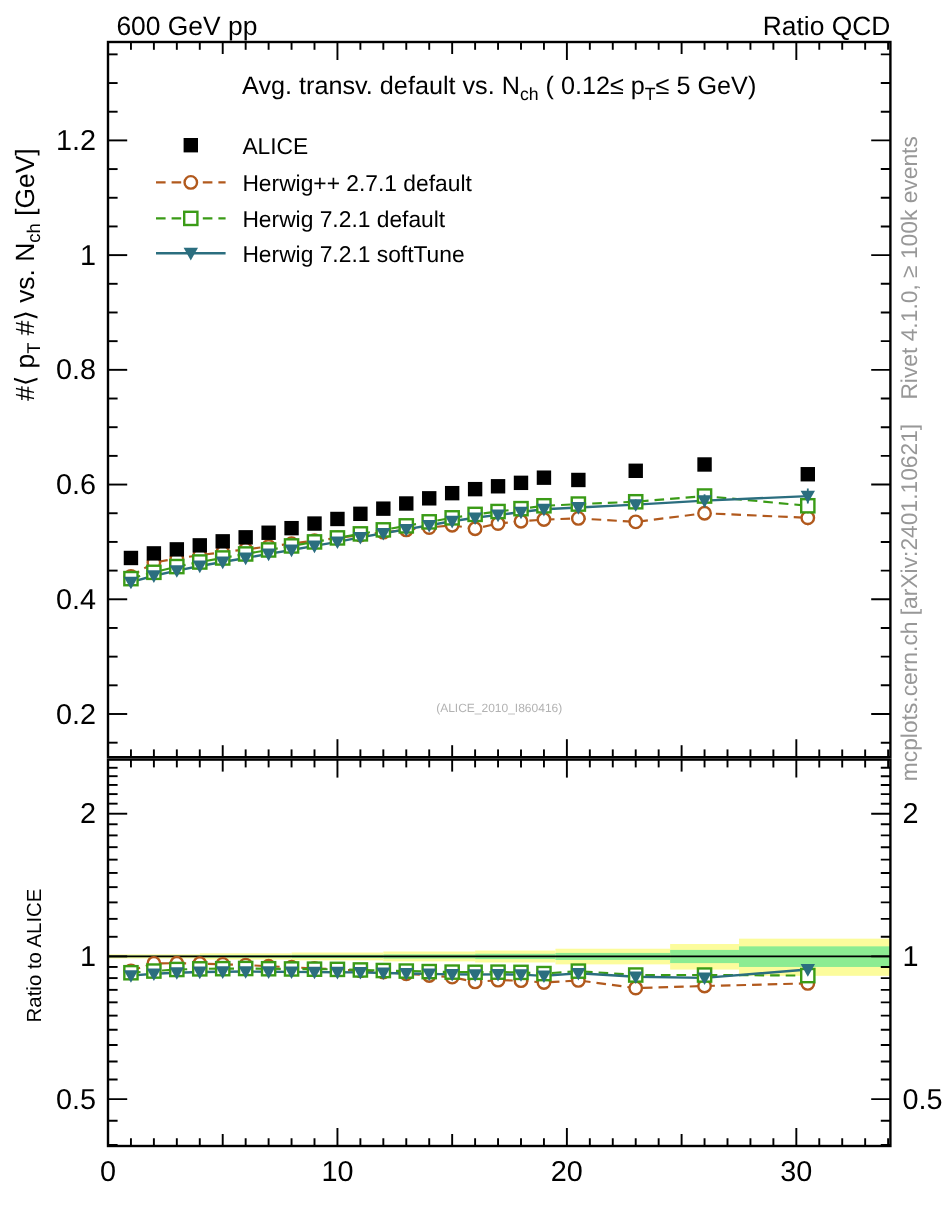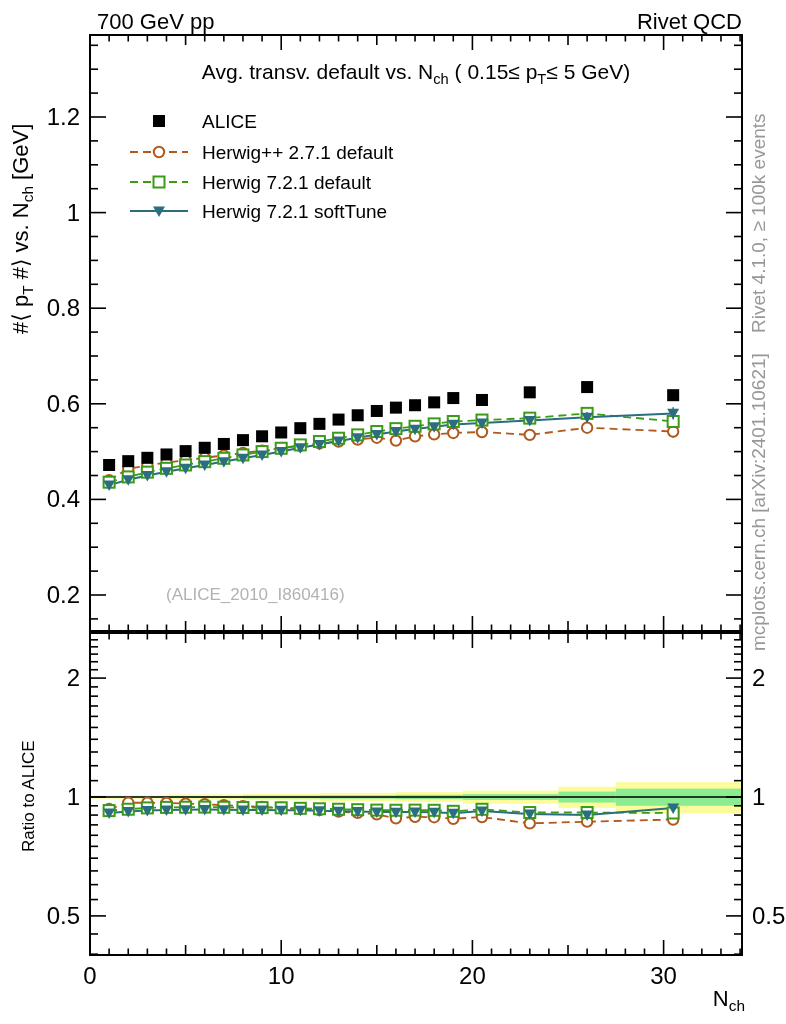--- a/index.html
+++ b/index.html
@@ -19,7 +19,7 @@
 
 <div class="page">
 
-  <div class="abs hdr" style="left:97px;top:9px;">700 GeV pp</div>
+  <div class="abs hdr" style="left:97px;top:9px;">600 GeV pp</div>
   <div class="abs hdr" style="left:442px;top:9px;width:300px;text-align:right;">Rivet QCD</div>
 
   <svg id="chart" width="786" height="1024" viewBox="0 0 786 1024">

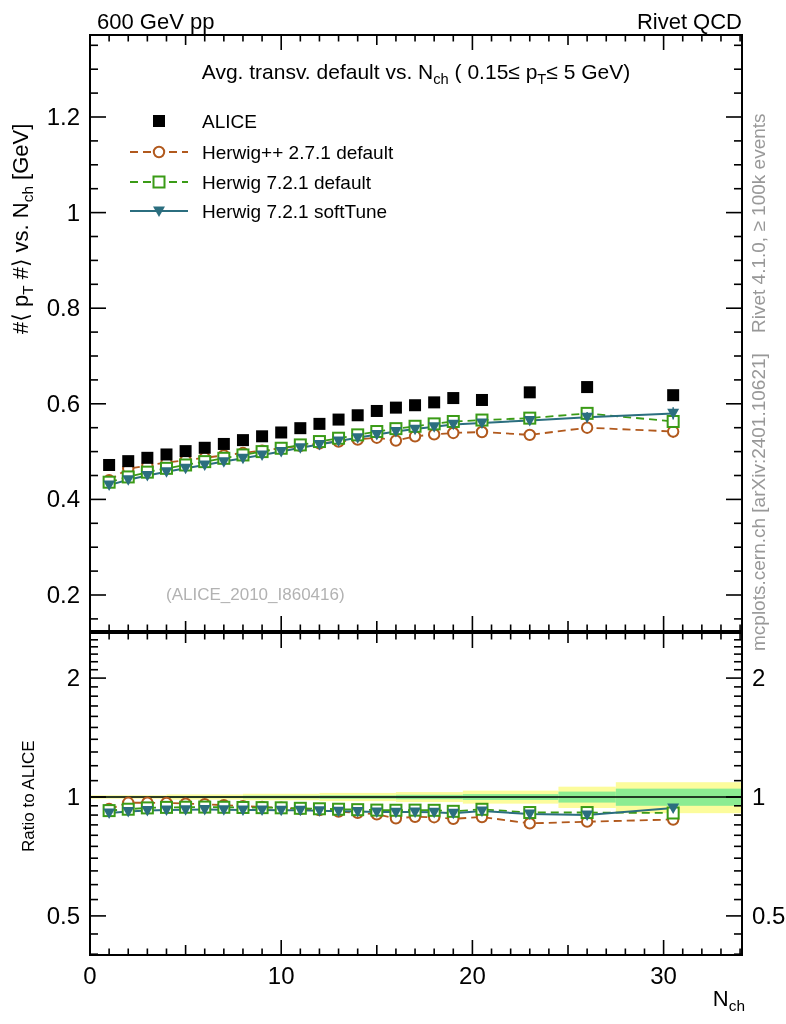--- a/index.html
+++ b/index.html
@@ -20,7 +20,7 @@
 <div class="page">
 
   <div class="abs hdr" style="left:97px;top:9px;">600 GeV pp</div>
-  <div class="abs hdr" style="left:442px;top:9px;width:300px;text-align:right;">Rivet QCD</div>
+  <div class="abs hdr" style="left:442px;top:9px;width:300px;text-align:right;">Ratio QCD</div>
 
   <svg id="chart" width="786" height="1024" viewBox="0 0 786 1024">
       <g>

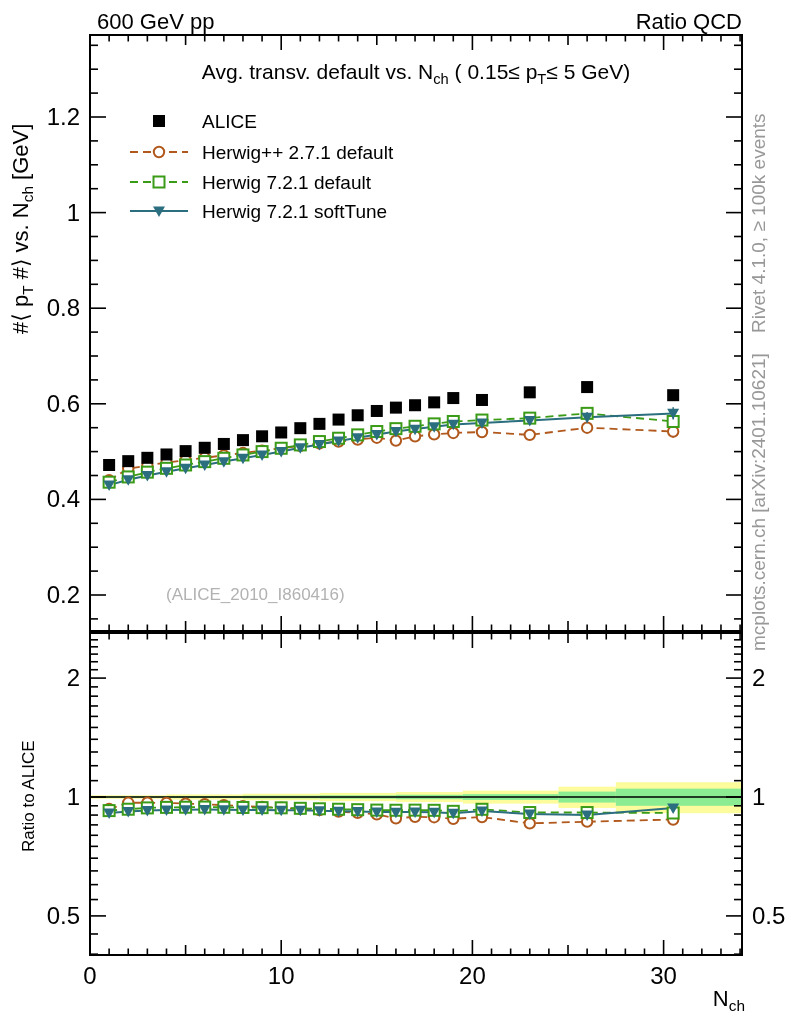--- a/index.html
+++ b/index.html
@@ -652,7 +652,7 @@
       </g>
     </svg>
 
-  <div class="abs title" style="left:90px;top:60px;width:652px;"><span>Avg. transv. default vs. N</span><sub>ch</sub><span> ( 0.15≤ p</span><sub>T</sub><span>≤ 5 GeV)</span></div>
+  <div class="abs title" style="left:90px;top:60px;width:652px;"><span>Avg. transv. default vs. N</span><sub>ch</sub><span> ( 0.12≤ p</span><sub>T</sub><span>≤ 5 GeV)</span></div>
 
   <div class="abs rot" style="left:8px;top:334px;font-size:22px;"><span>#⟨ p</span><sub>T</sub><span> #⟩ vs. N</span><sub>ch</sub><span> [GeV]</span></div>
 

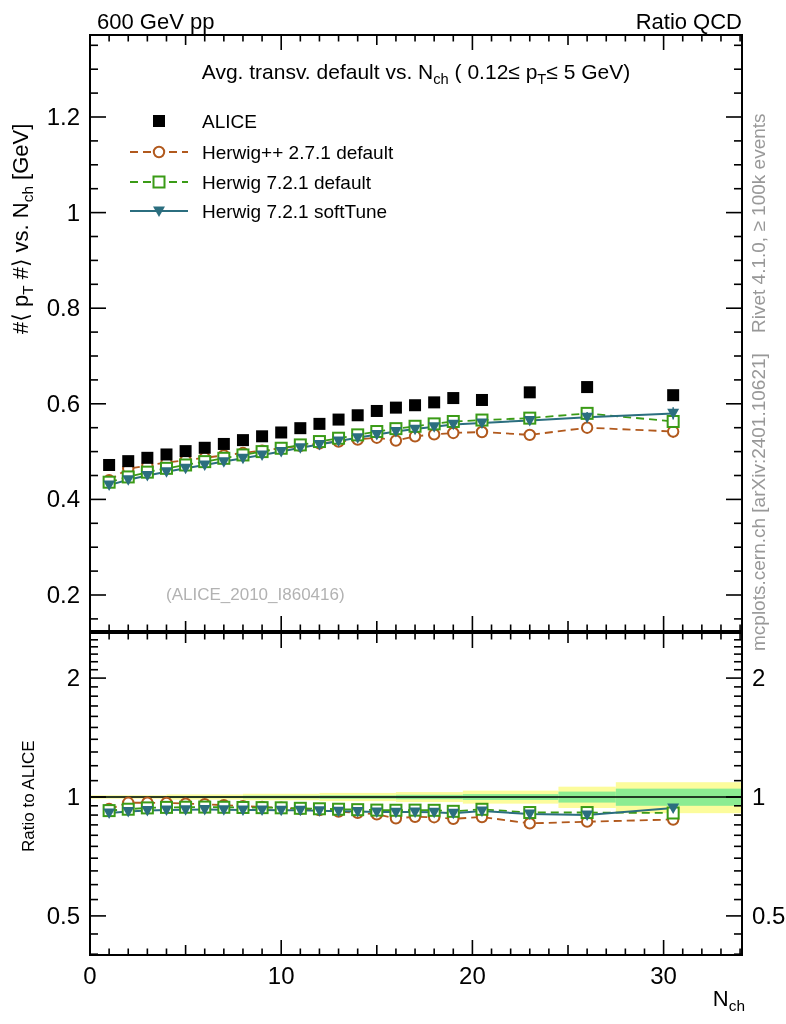--- a/index.html
+++ b/index.html
@@ -9,7 +9,7 @@
   .rot{transform:rotate(-90deg);transform-origin:0 0;white-space:nowrap;}
   .hdr{font-size:22px;}
   .title{font-size:21px;text-align:center;}
-  .wm{font-size:17px;text-align:left;}
+  .wm{font-size:10px;text-align:center;}
   sub{font-size:70%;}
   svg{position:absolute;left:0;top:0;}
   svg text{font-family:"Liberation Sans","DejaVu Sans",sans-serif;}

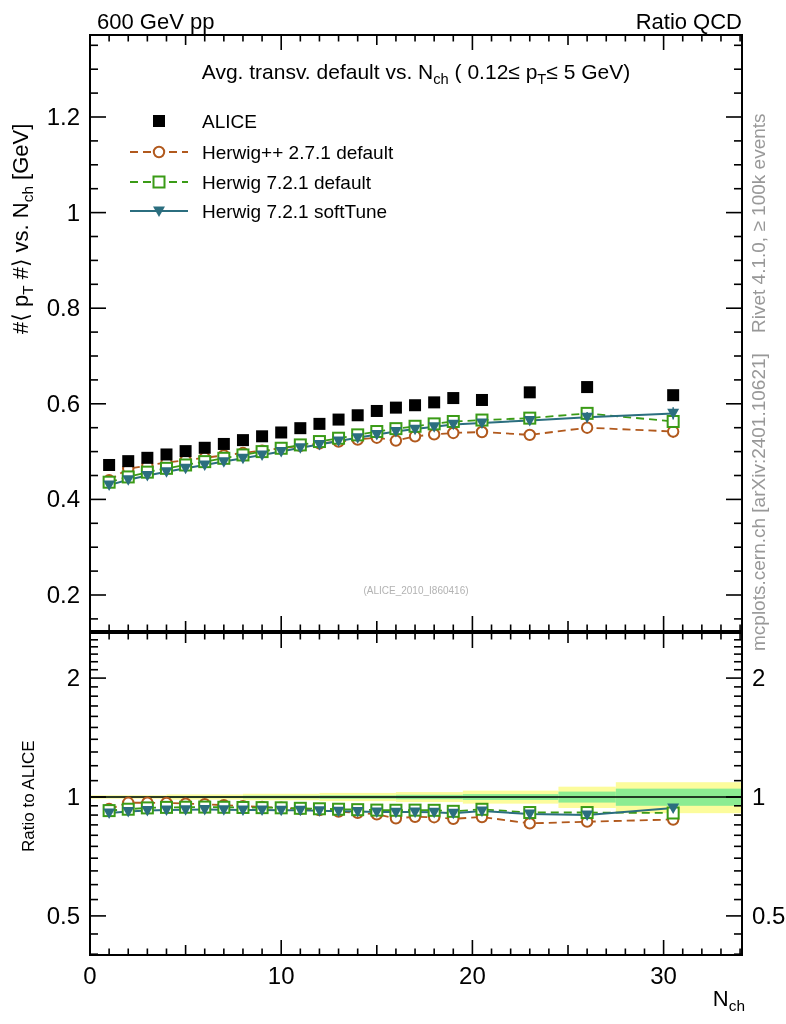--- a/index.html
+++ b/index.html
@@ -658,7 +658,6 @@
 
   <div class="abs rot" style="left:19px;top:852px;font-size:17px;">Ratio to ALICE</div>
 
-  <div class="abs" style="left:595px;top:986px;width:150px;text-align:right;font-size:22px;"><span>N</span><sub>ch</sub></div>
 
   <div class="abs wm" style="left:166px;top:585px;width:500px;color:#b2b2b2;">(ALICE_2010_I860416)</div>
 

